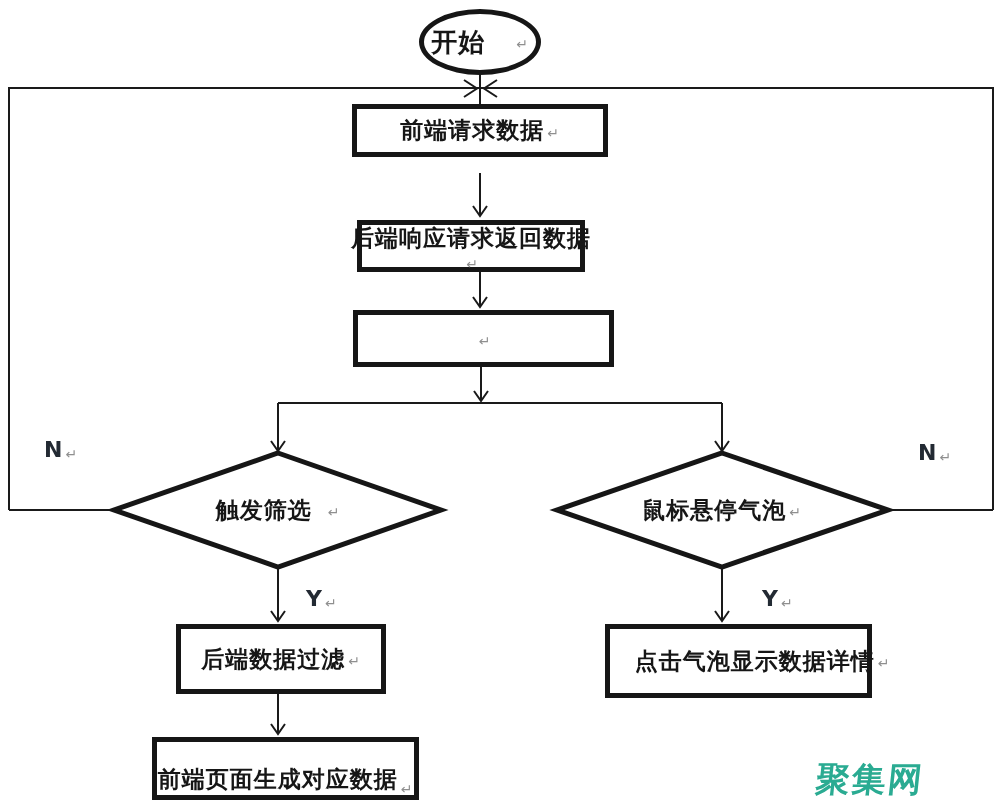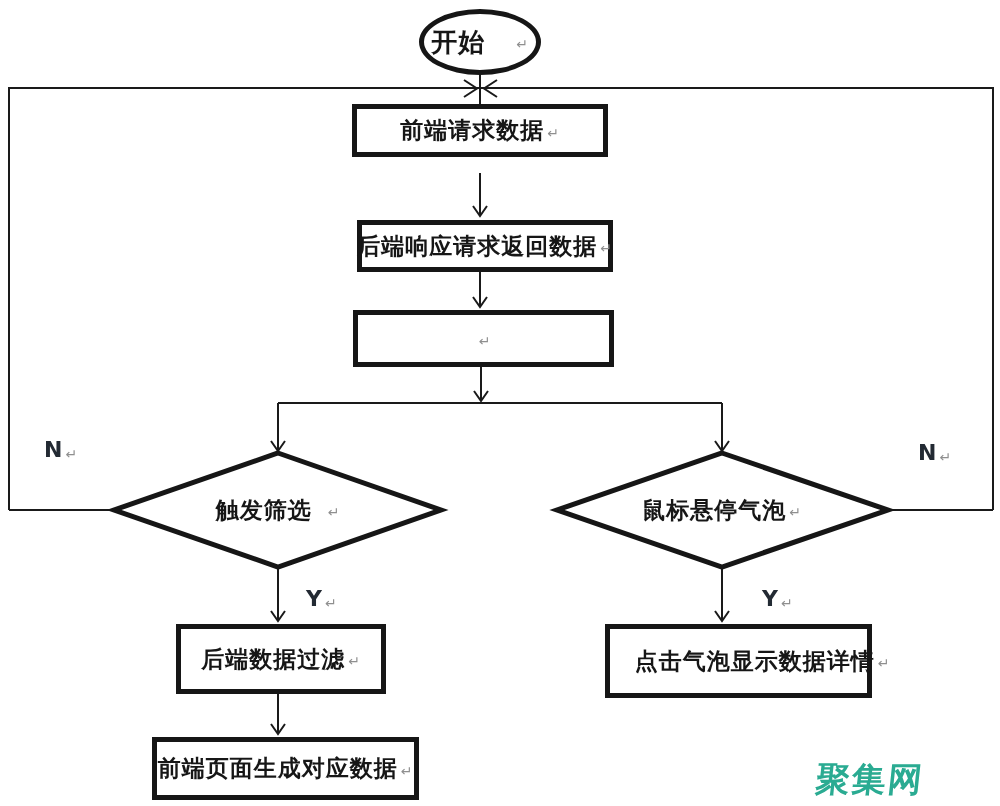--- a/index.html
+++ b/index.html
@@ -138,7 +138,7 @@
       <span class="ret">↵</span>
   </div>
 
-  <div class="node" style="left:357px; top:220px; width:256px; height:52px;">
+  <div class="node" style="left:357px; top:220px; width:228px; height:52px;flex-direction:column;">
     <span>后端响应请求返回数据</span>
       <span class="ret">↵</span>
   </div>

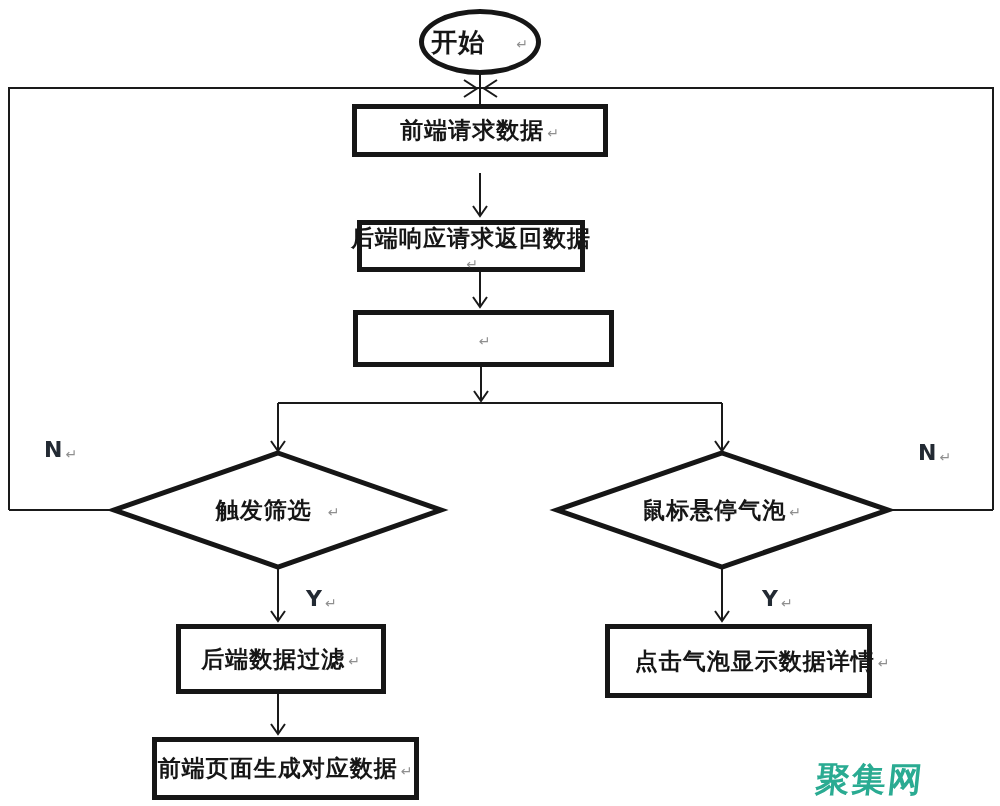--- a/index.html
+++ b/index.html
@@ -152,7 +152,7 @@
       <span class="ret">↵</span>
   </div>
 
-  <div class="node" style="left:152px; top:737px; width:267px; height:63px;">
+  <div class="node" style="left:152px; top:737px; width:267px; height:63px;align-items:flex-end;">
     <span>前端页面生成对应数据</span>
       <span class="ret">↵</span>
   </div>

